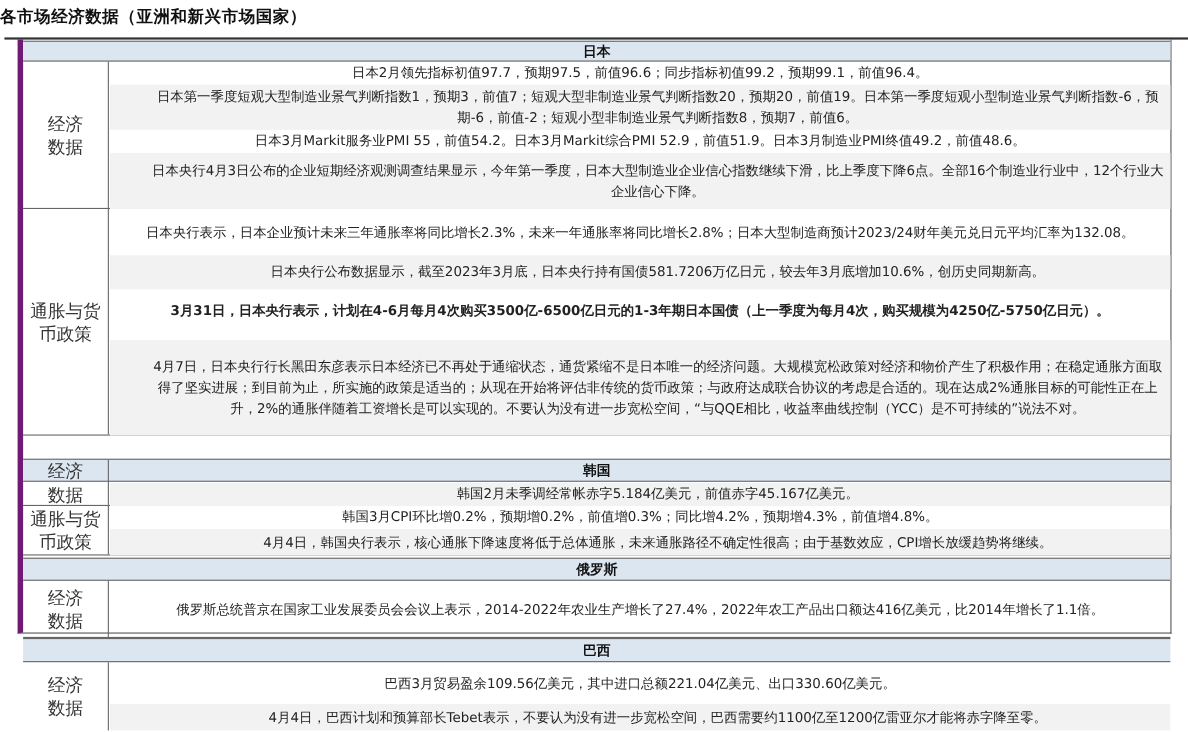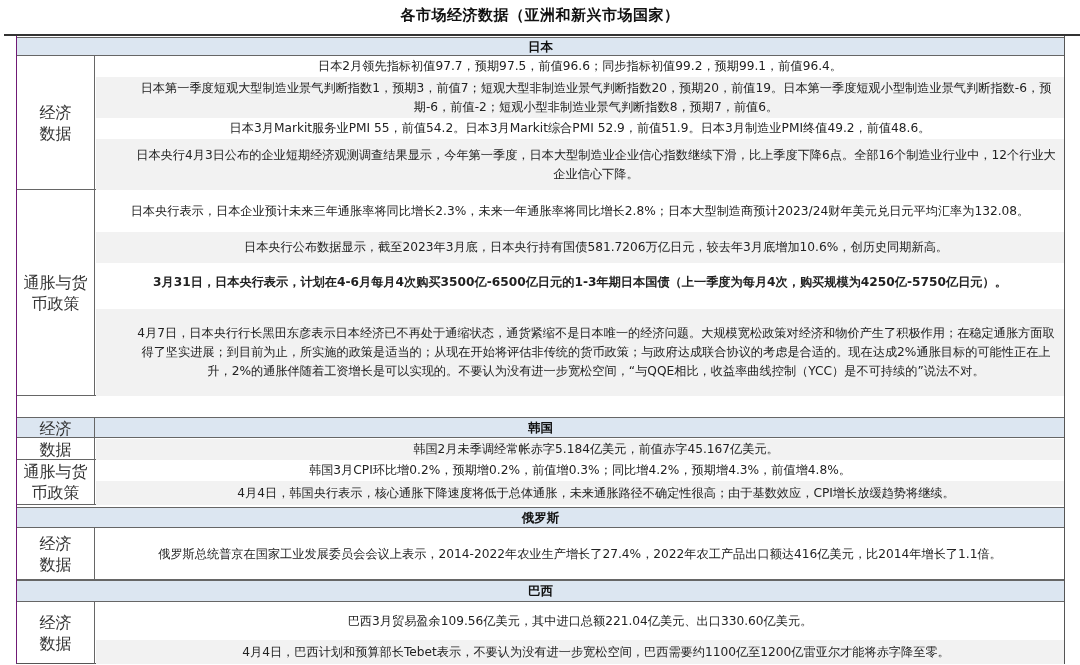--- a/index.html
+++ b/index.html
@@ -8,7 +8,7 @@
 
   .title {
     position: absolute; left: 0; top: 6px; width: 1080px; height: 24px;
-    text-align: center; font-size: 15px; font-weight: bold; color: #111;
+    font-size: 15px; font-weight: bold; color: #111;
     font-family: "DejaVu Serif", "Liberation Serif", serif; letter-spacing: 0.5px;
   }
   .top-rule { position: absolute; left: 4px; top: 34px; width: 1076px; height: 2px; background: #333; }

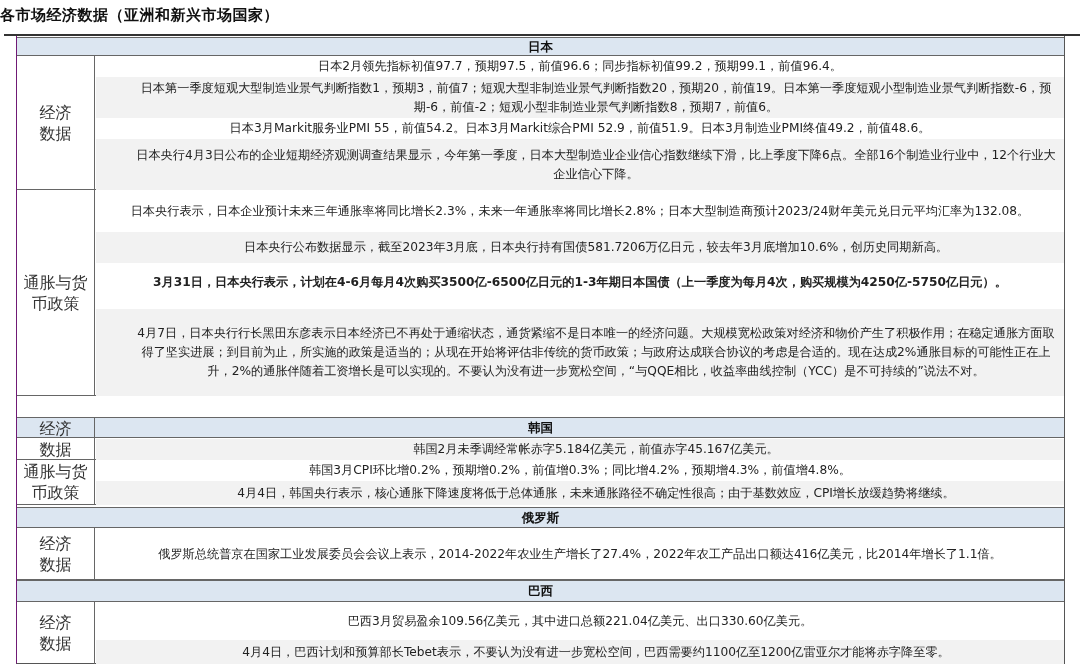--- a/index.html
+++ b/index.html
@@ -14,8 +14,8 @@
   .top-rule { position: absolute; left: 4px; top: 34px; width: 1076px; height: 2px; background: #333; }
 
   .table {
-    position: absolute; left: 16px; top: 36px; width: 1049px; height: 628px;
-    border-left: 1px solid #701a75; border-right: 1px solid #555; border-bottom: 1px solid #555;
+    position: absolute; left: 16px; top: 36px; width: 1049px; height: 540px;
+    border-left: 5px solid #701a75; border-right: 1px solid #555; border-bottom: 1px solid #555;
   }
   .country {
     position: absolute; left: 0; width: 100%;

